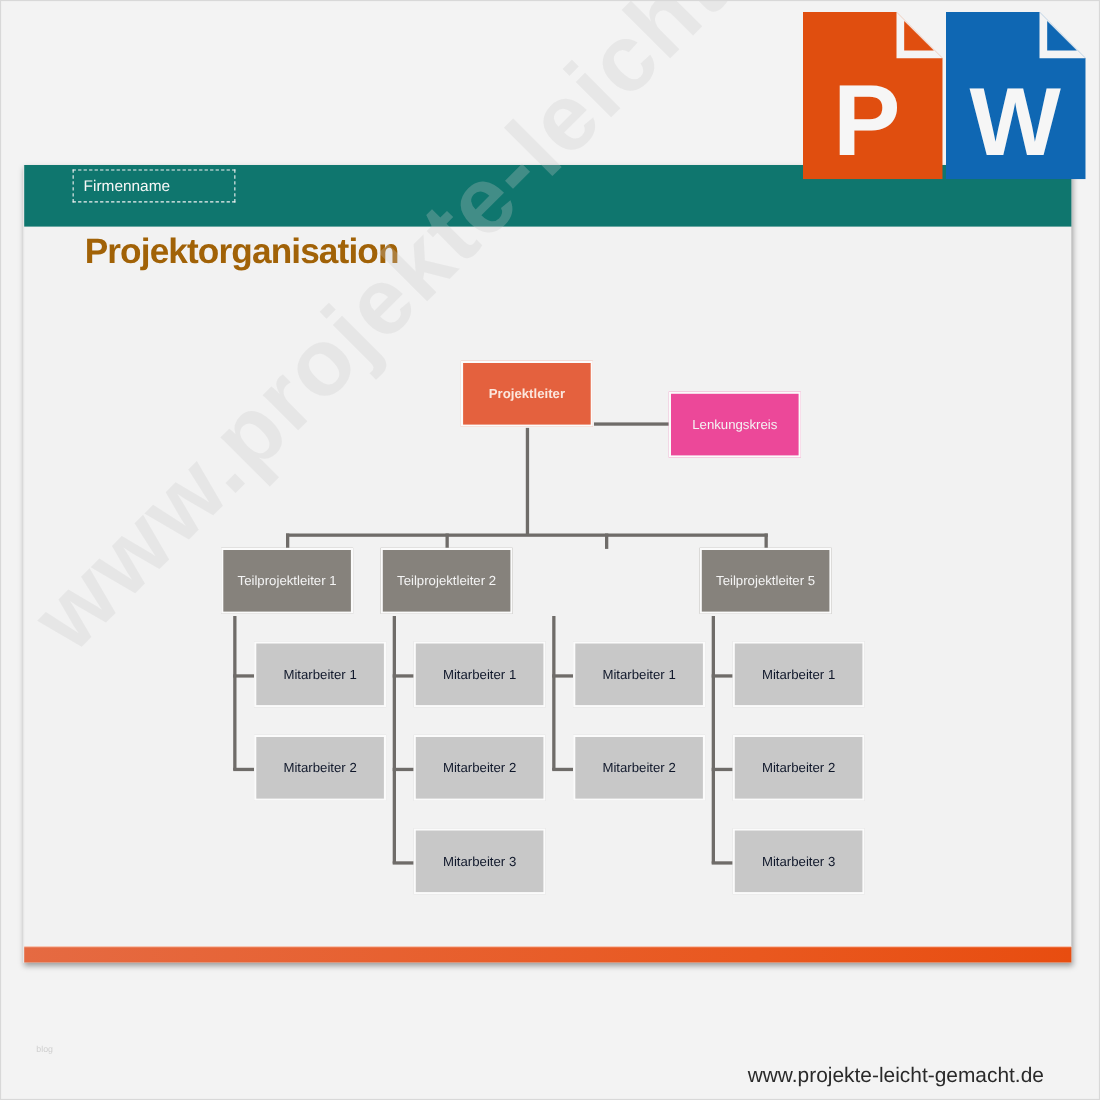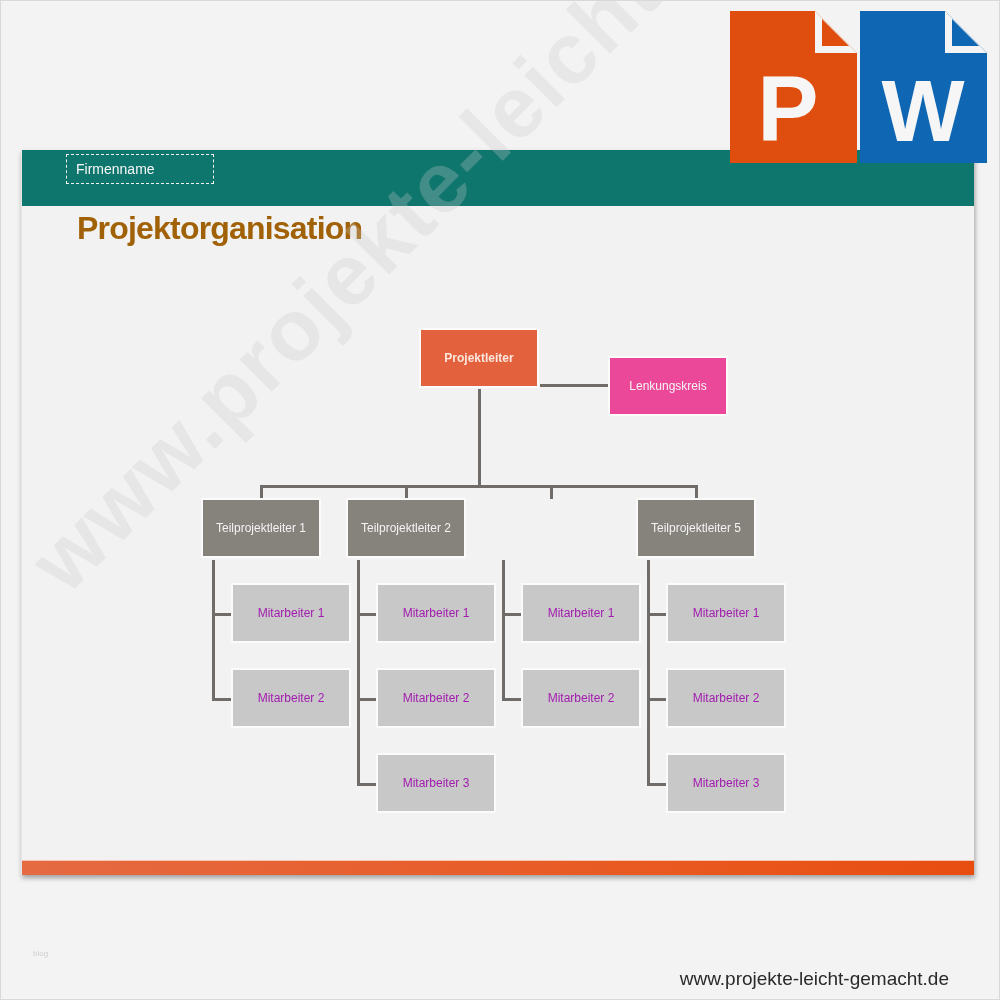--- a/index.html
+++ b/index.html
@@ -49,7 +49,7 @@
     .box.root { background: #e4613e; color: #fbe7dd; font-weight: bold; }
     .box.side { background: #ec4899; color: #f4f4f4; }
     .box.sub { background: #86827c; color: #f4f4f4; }
-    .box.member { background: #c8c8c8; color: #a21caf; }
+    .box.member { background: #c8c8c8; color: #0f172a; }
     .line { position: absolute; background: #6f6c69; }
     .watermark {
       position: absolute; left: 10px; top: 540px;

